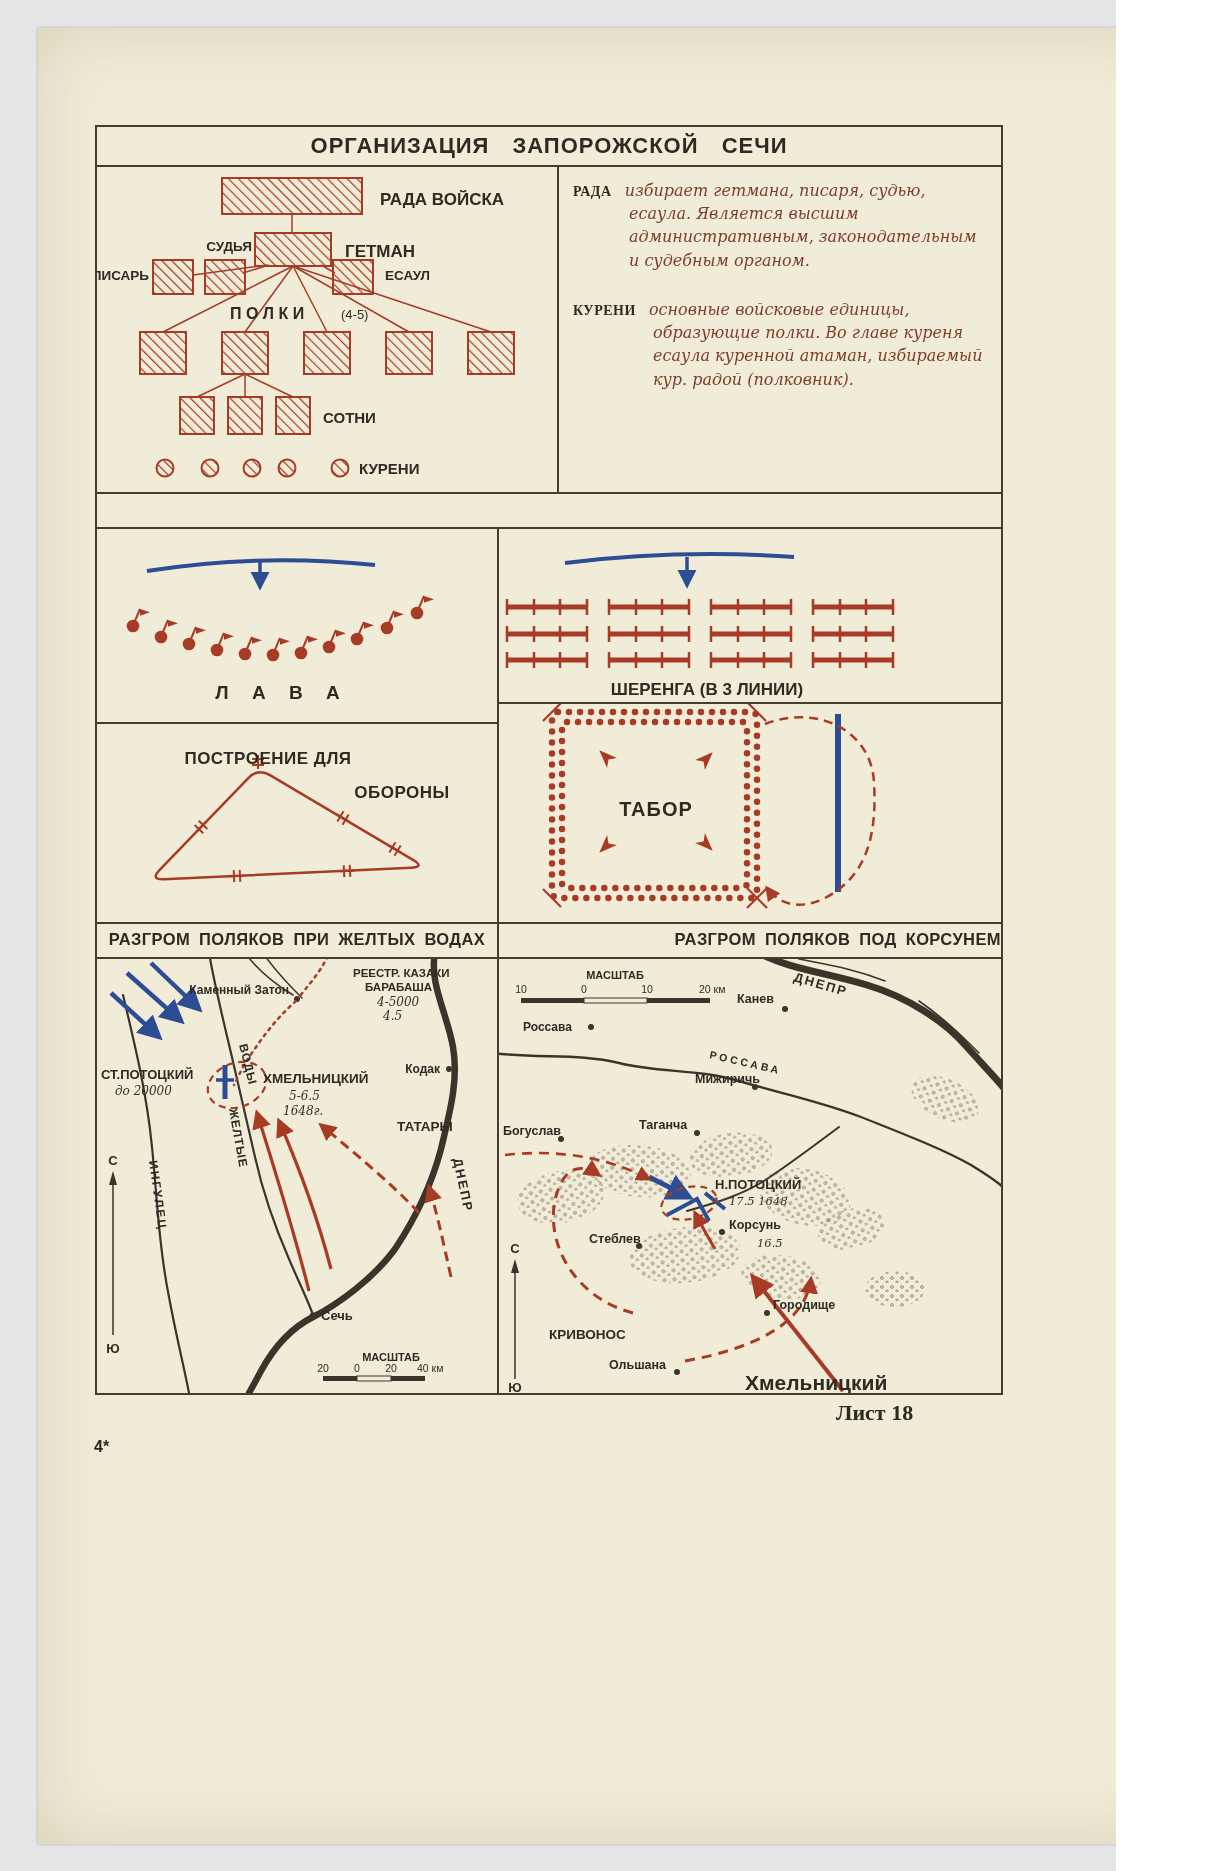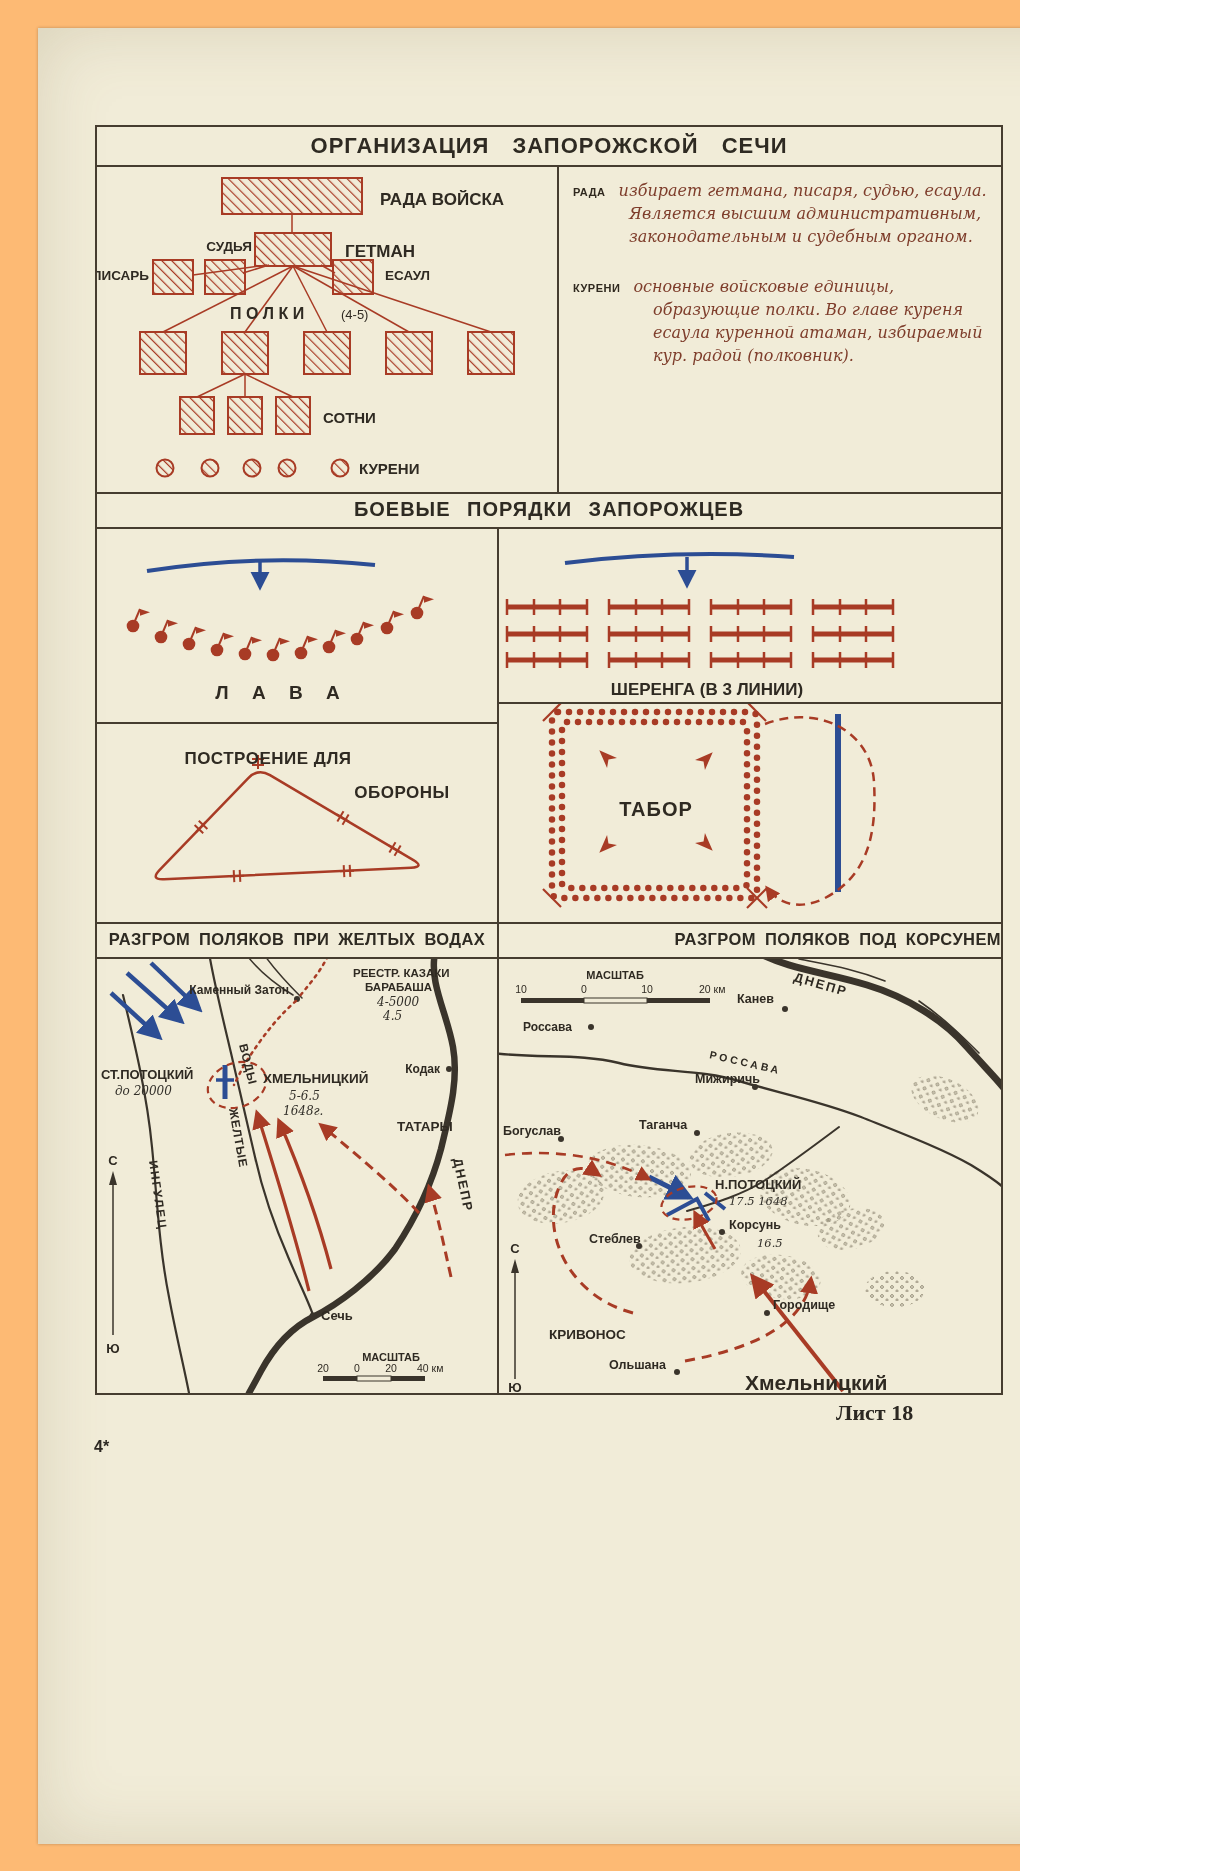--- a/index.html
+++ b/index.html
@@ -3,7 +3,7 @@
 <meta charset="utf-8">
 <style>
   html,body{margin:0;padding:0;background:#ffffff;}
-  .stage{position:relative;width:1020px;height:1871px;background:#fdba74;overflow:hidden;
+  .stage{position:relative;width:1116px;height:1871px;background:#e5e5e5;overflow:hidden;
          font-family:"Liberation Sans",sans-serif;color:#2f2a22;}
   .paper{position:absolute;left:38px;top:28px;width:1136px;height:1816px;background:#f1ecd8;
          box-shadow:inset 0 0 70px rgba(125,105,60,.20), 0 0 3px rgba(0,0,0,.25);}

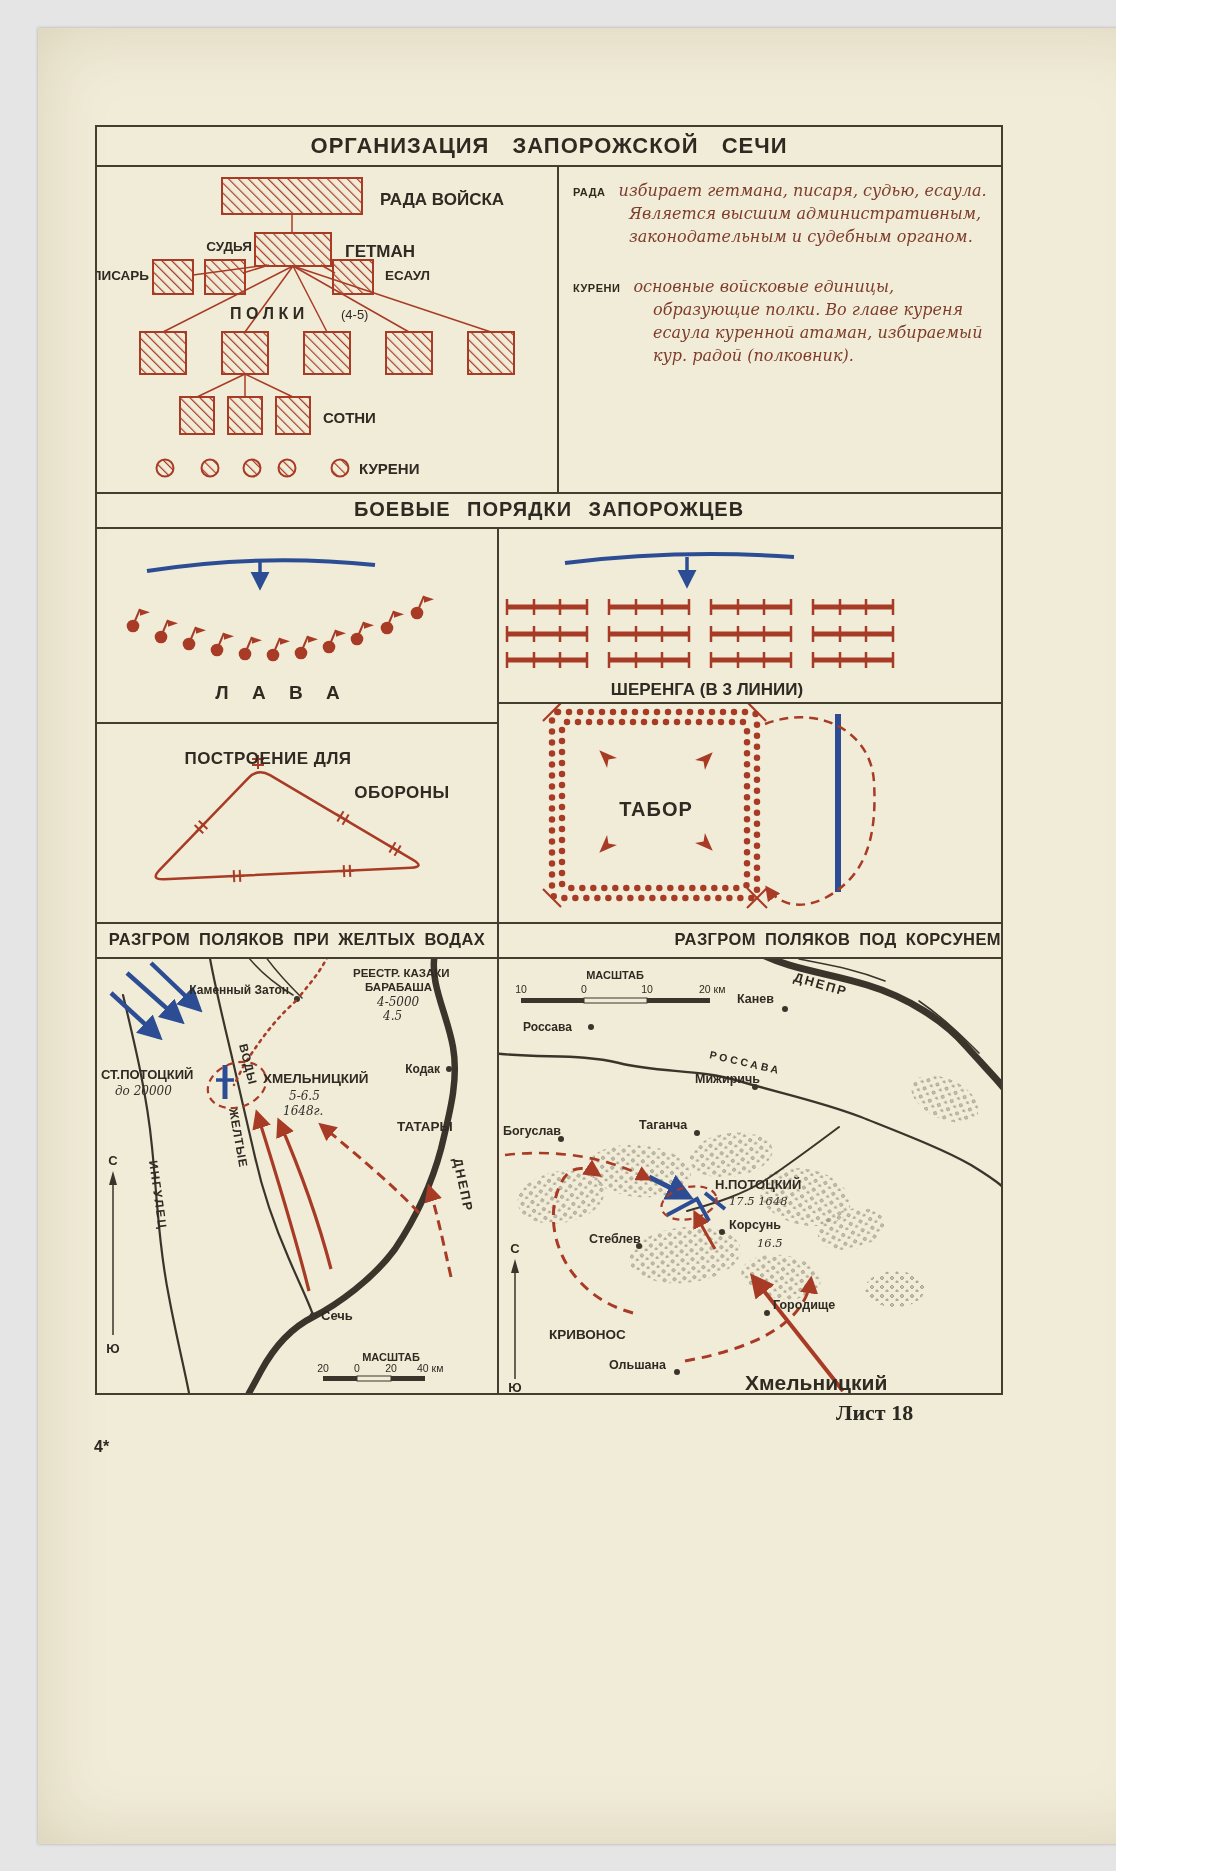--- a/index.html
+++ b/index.html
@@ -22,8 +22,8 @@
         color:#7e3d2b;margin:0 0 26px 0;}
   .note1{padding-left:56px;text-indent:-56px;}
   .note2{padding-left:80px;text-indent:-80px;}
-  .note .term{font-family:Liberation Sans, sans-serif;font-style:normal;font-weight:bold;
-              font-size:11px;color:#30291f;letter-spacing:.5px;margin-right:8px;}
+  .note .term{font-family:Liberation Serif, serif;font-style:normal;font-weight:bold;
+              font-size:14px;color:#30291f;letter-spacing:.5px;margin-right:8px;}
   .note .cont{display:block;text-indent:0;margin-top:4px;}
   .foot-sheet{position:absolute;left:836px;top:1400px;font-family:"Liberation Serif",serif;
               font-weight:bold;font-size:22px;color:#2c2822;}

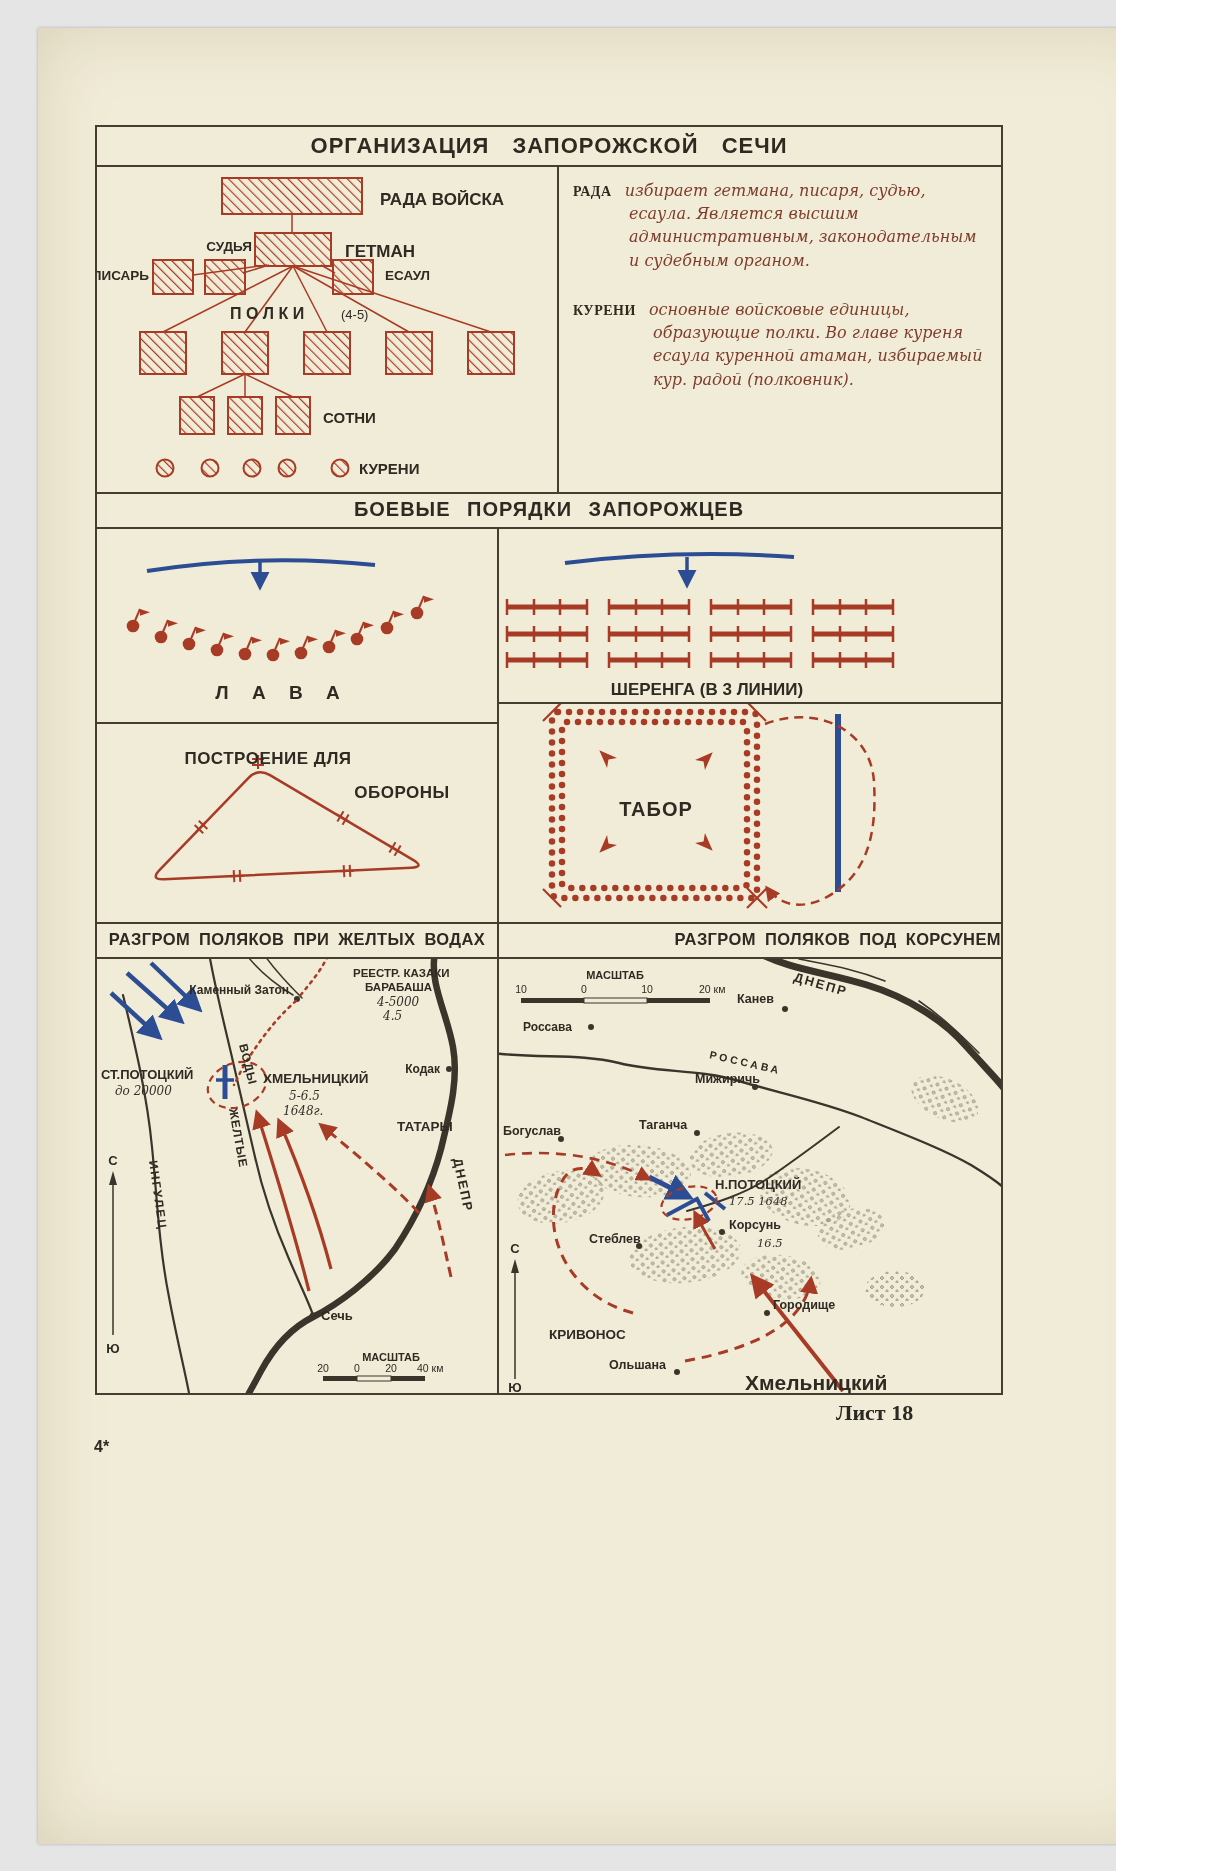--- a/index.html
+++ b/index.html
@@ -116,9 +116,6 @@
     </div>
 
     <div class="hl" style="left:0;top:365px;width:904px;"></div>
-    <div class="sec2-head">
-      <span>БОЕВЫЕ ПОРЯДКИ ЗАПОРОЖЦЕВ</span>
-    </div>
     <div class="hl" style="left:0;top:400px;width:904px;"></div>
 
     <svg class="abs" style="left:0;top:402px;" width="400" height="193" viewBox="0 0 400 193">

